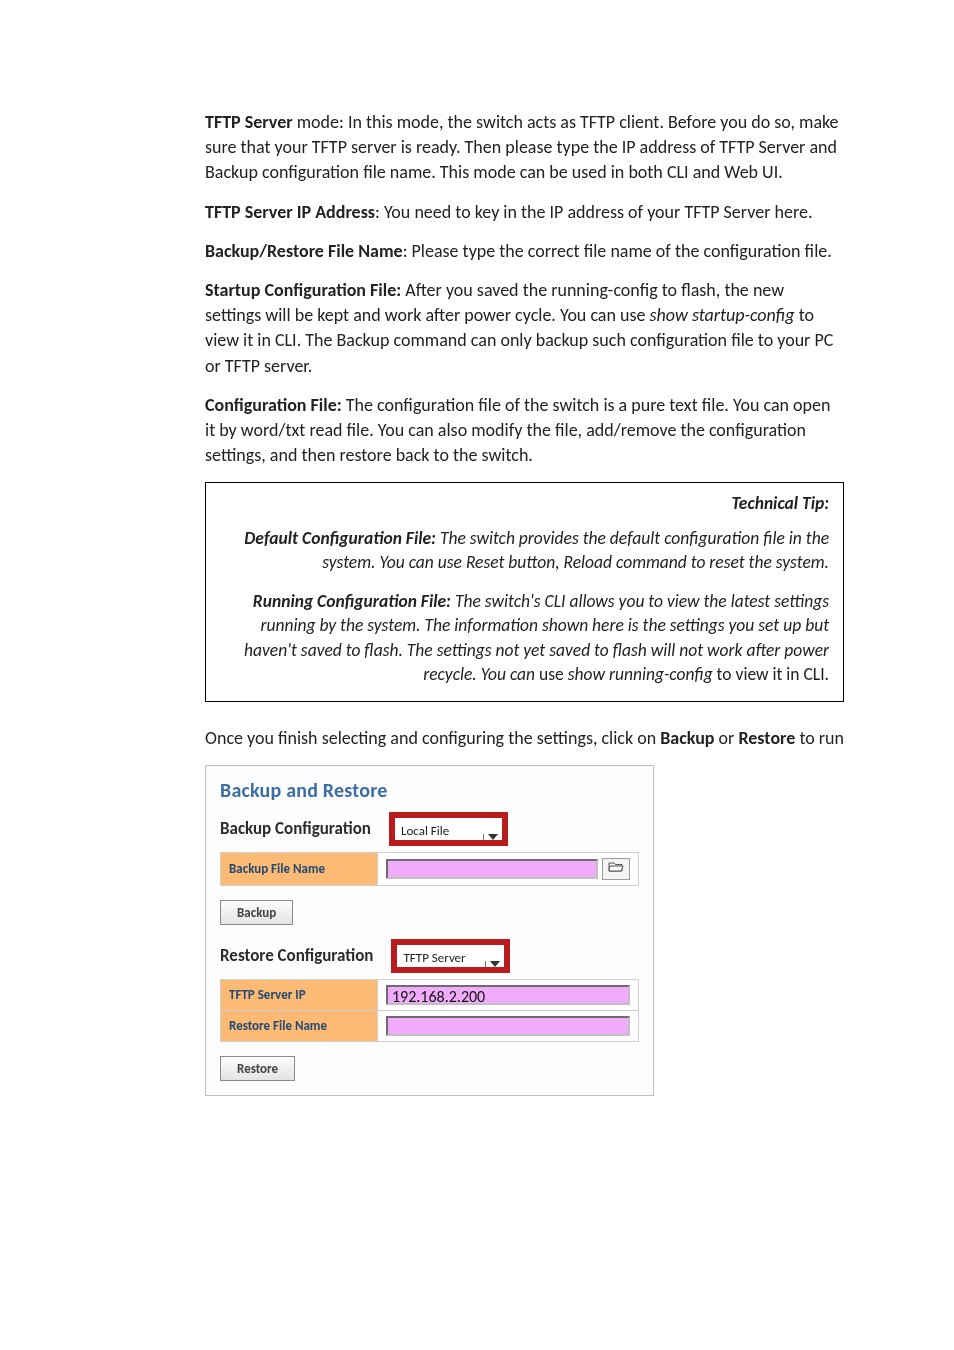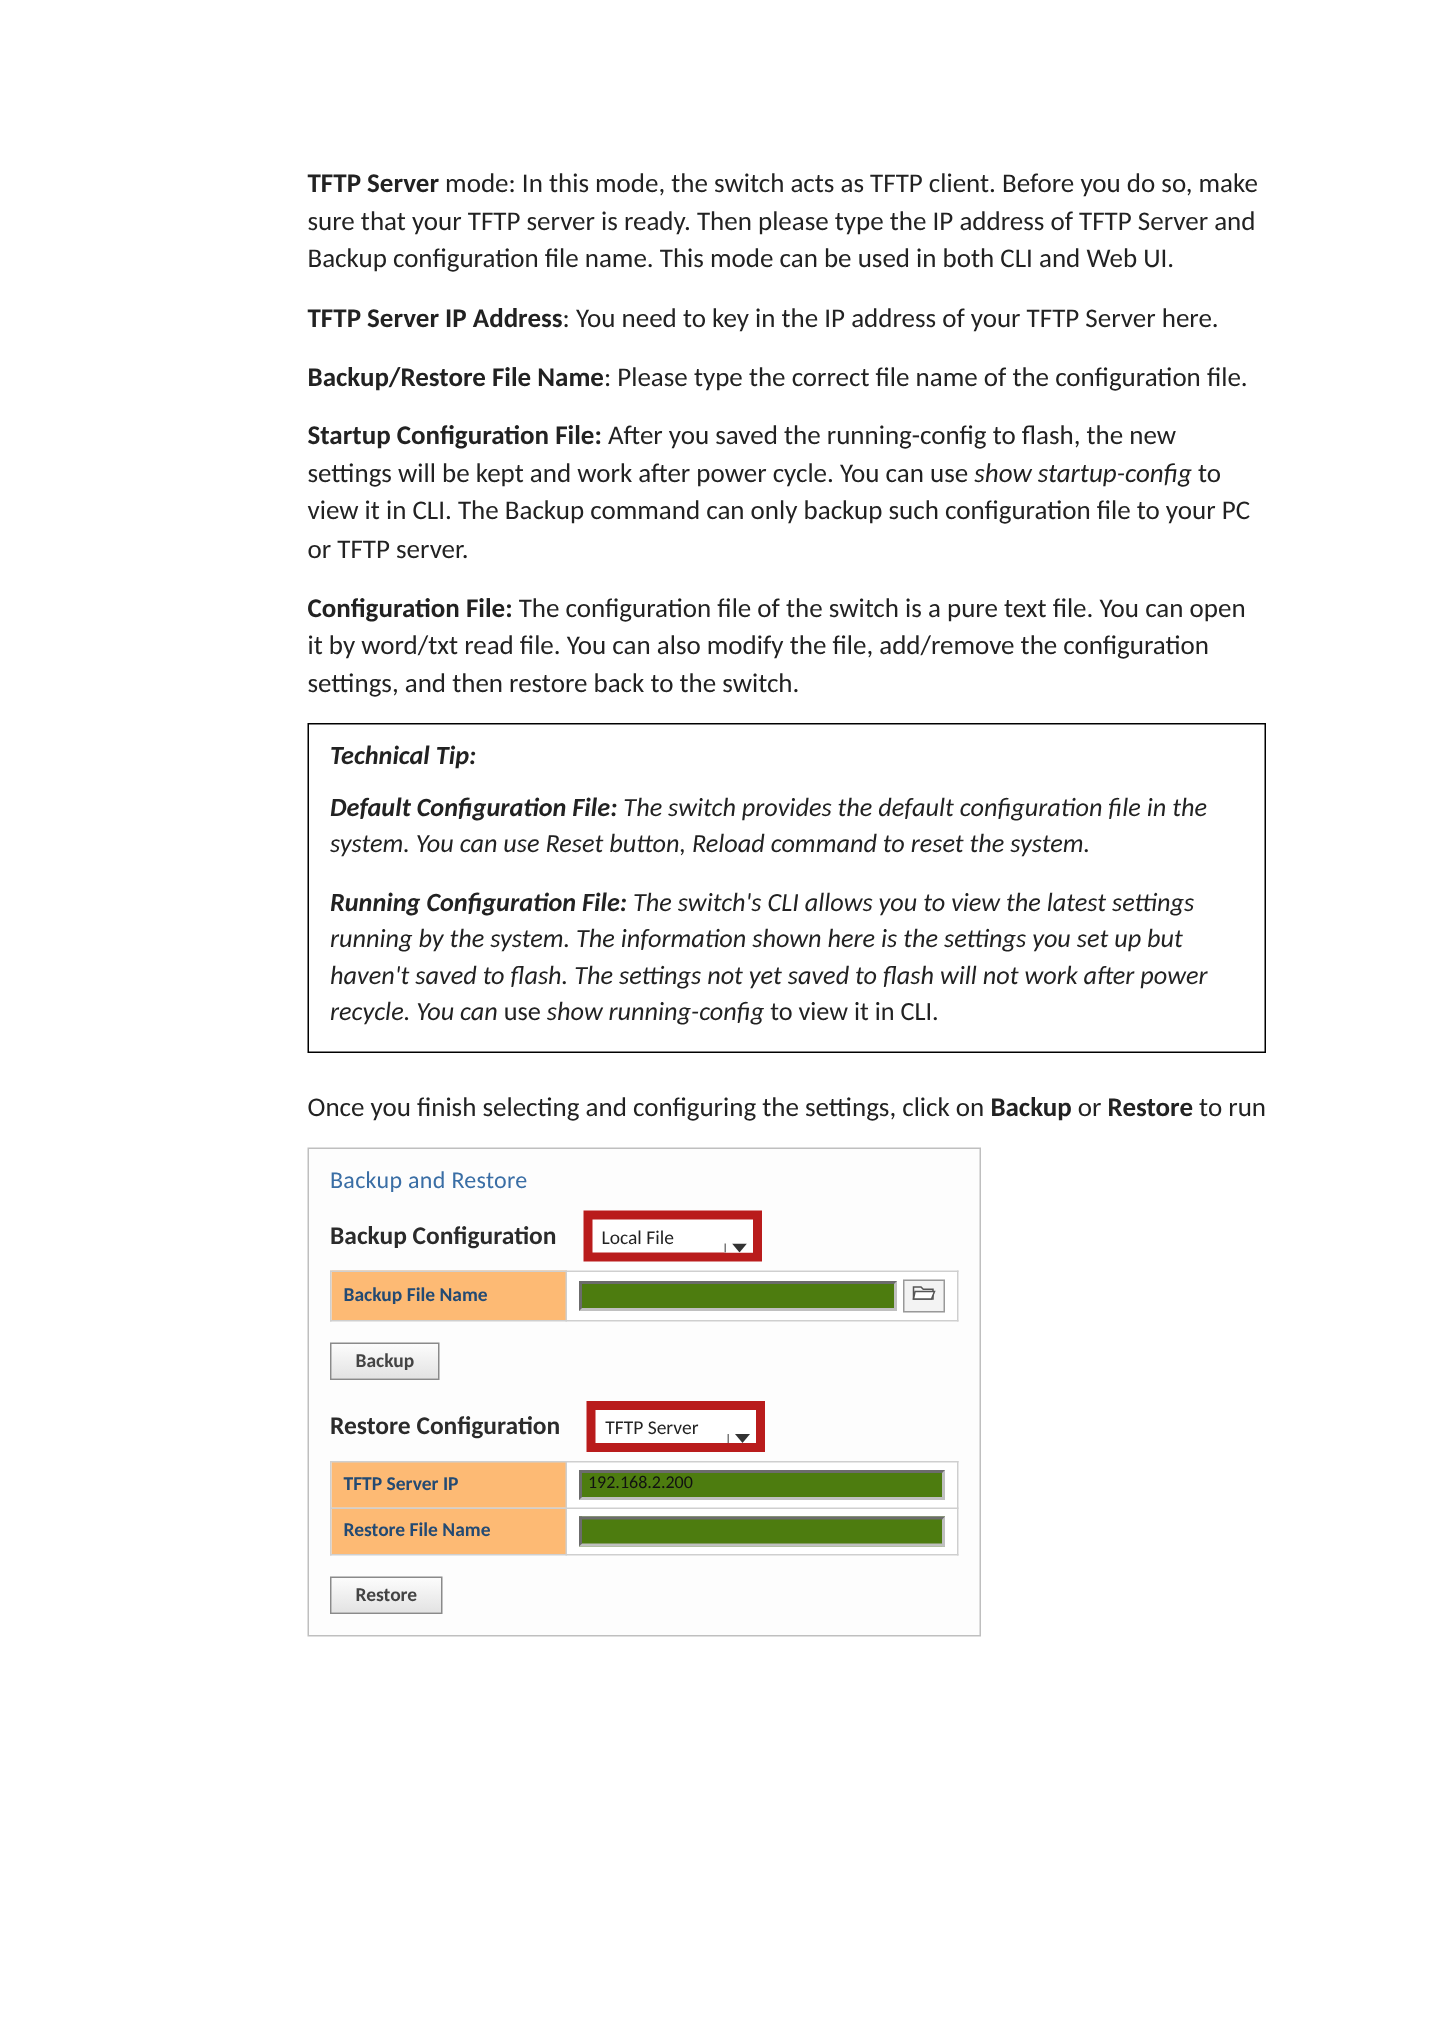--- a/index.html
+++ b/index.html
@@ -26,7 +26,7 @@
       padding: 8px 14px 10px 14px;
       margin: 2px 0 24px 0;
     }
-    .tipbox .para { font-size: 17.5px; }
+    .tipbox .para { font-size: 17.5px; text-align: right; }
     .tipbox .tip-title { margin-bottom: 10px; }
     .screenshot {
       border: 1px solid #bfbfbf;

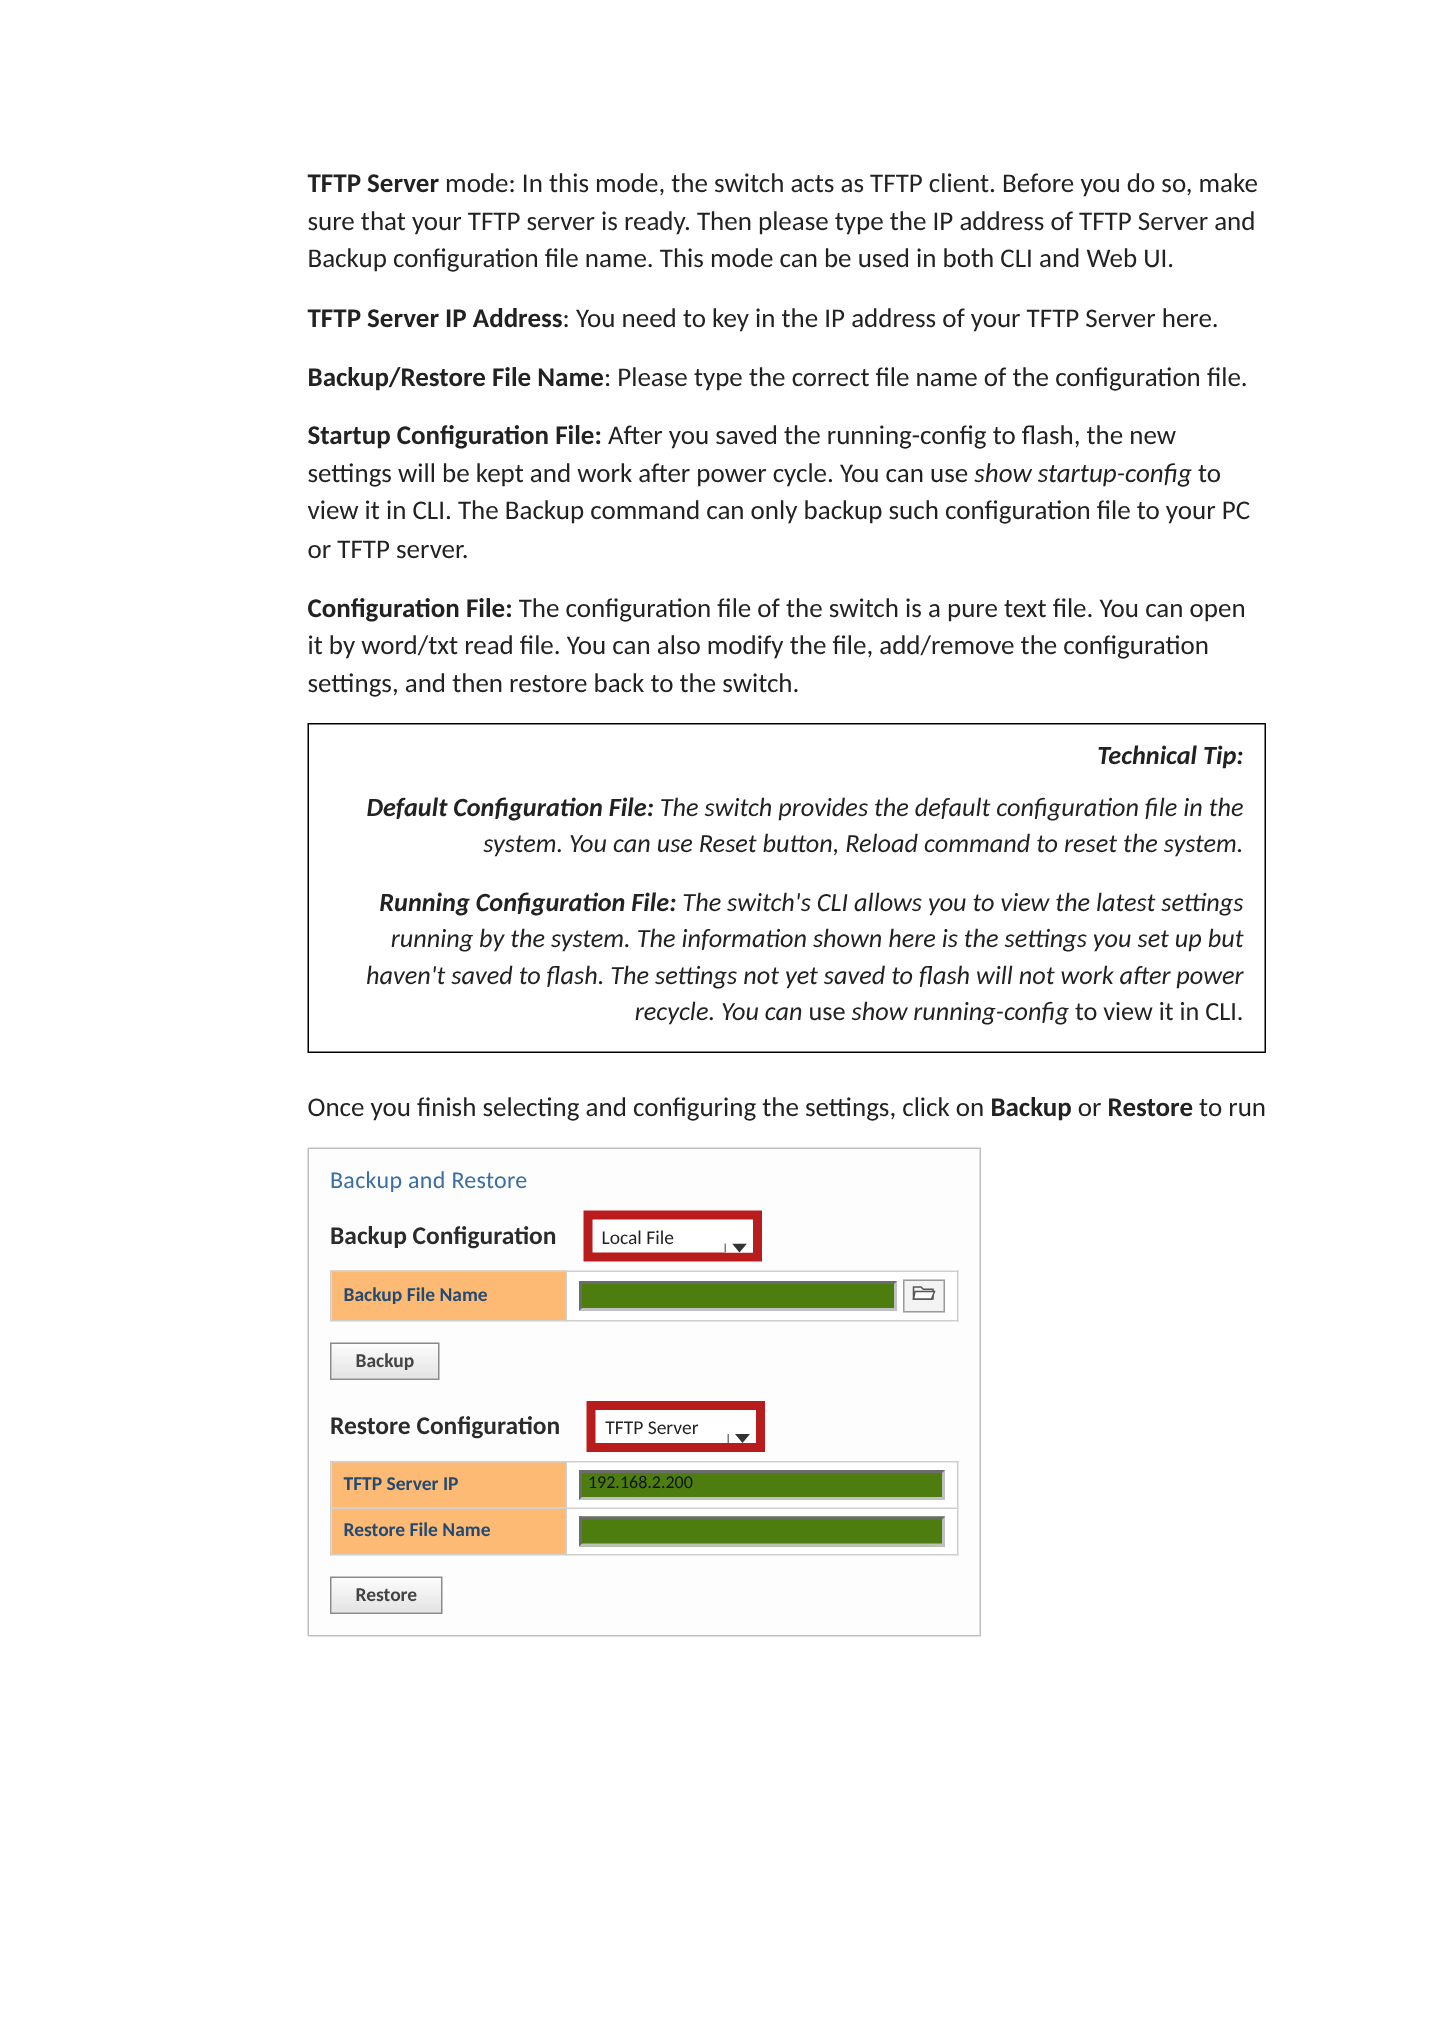--- a/index.html
+++ b/index.html
@@ -36,8 +36,8 @@
       box-sizing: border-box;
     }
     .sshot-title {
-      font-size: 16px;
-      font-weight: 400;
+      font-size: 20px;
+      font-weight: 700;
       color: #3a6ea5;
       margin: 0 0 10px 0;
       letter-spacing: 0.2px;

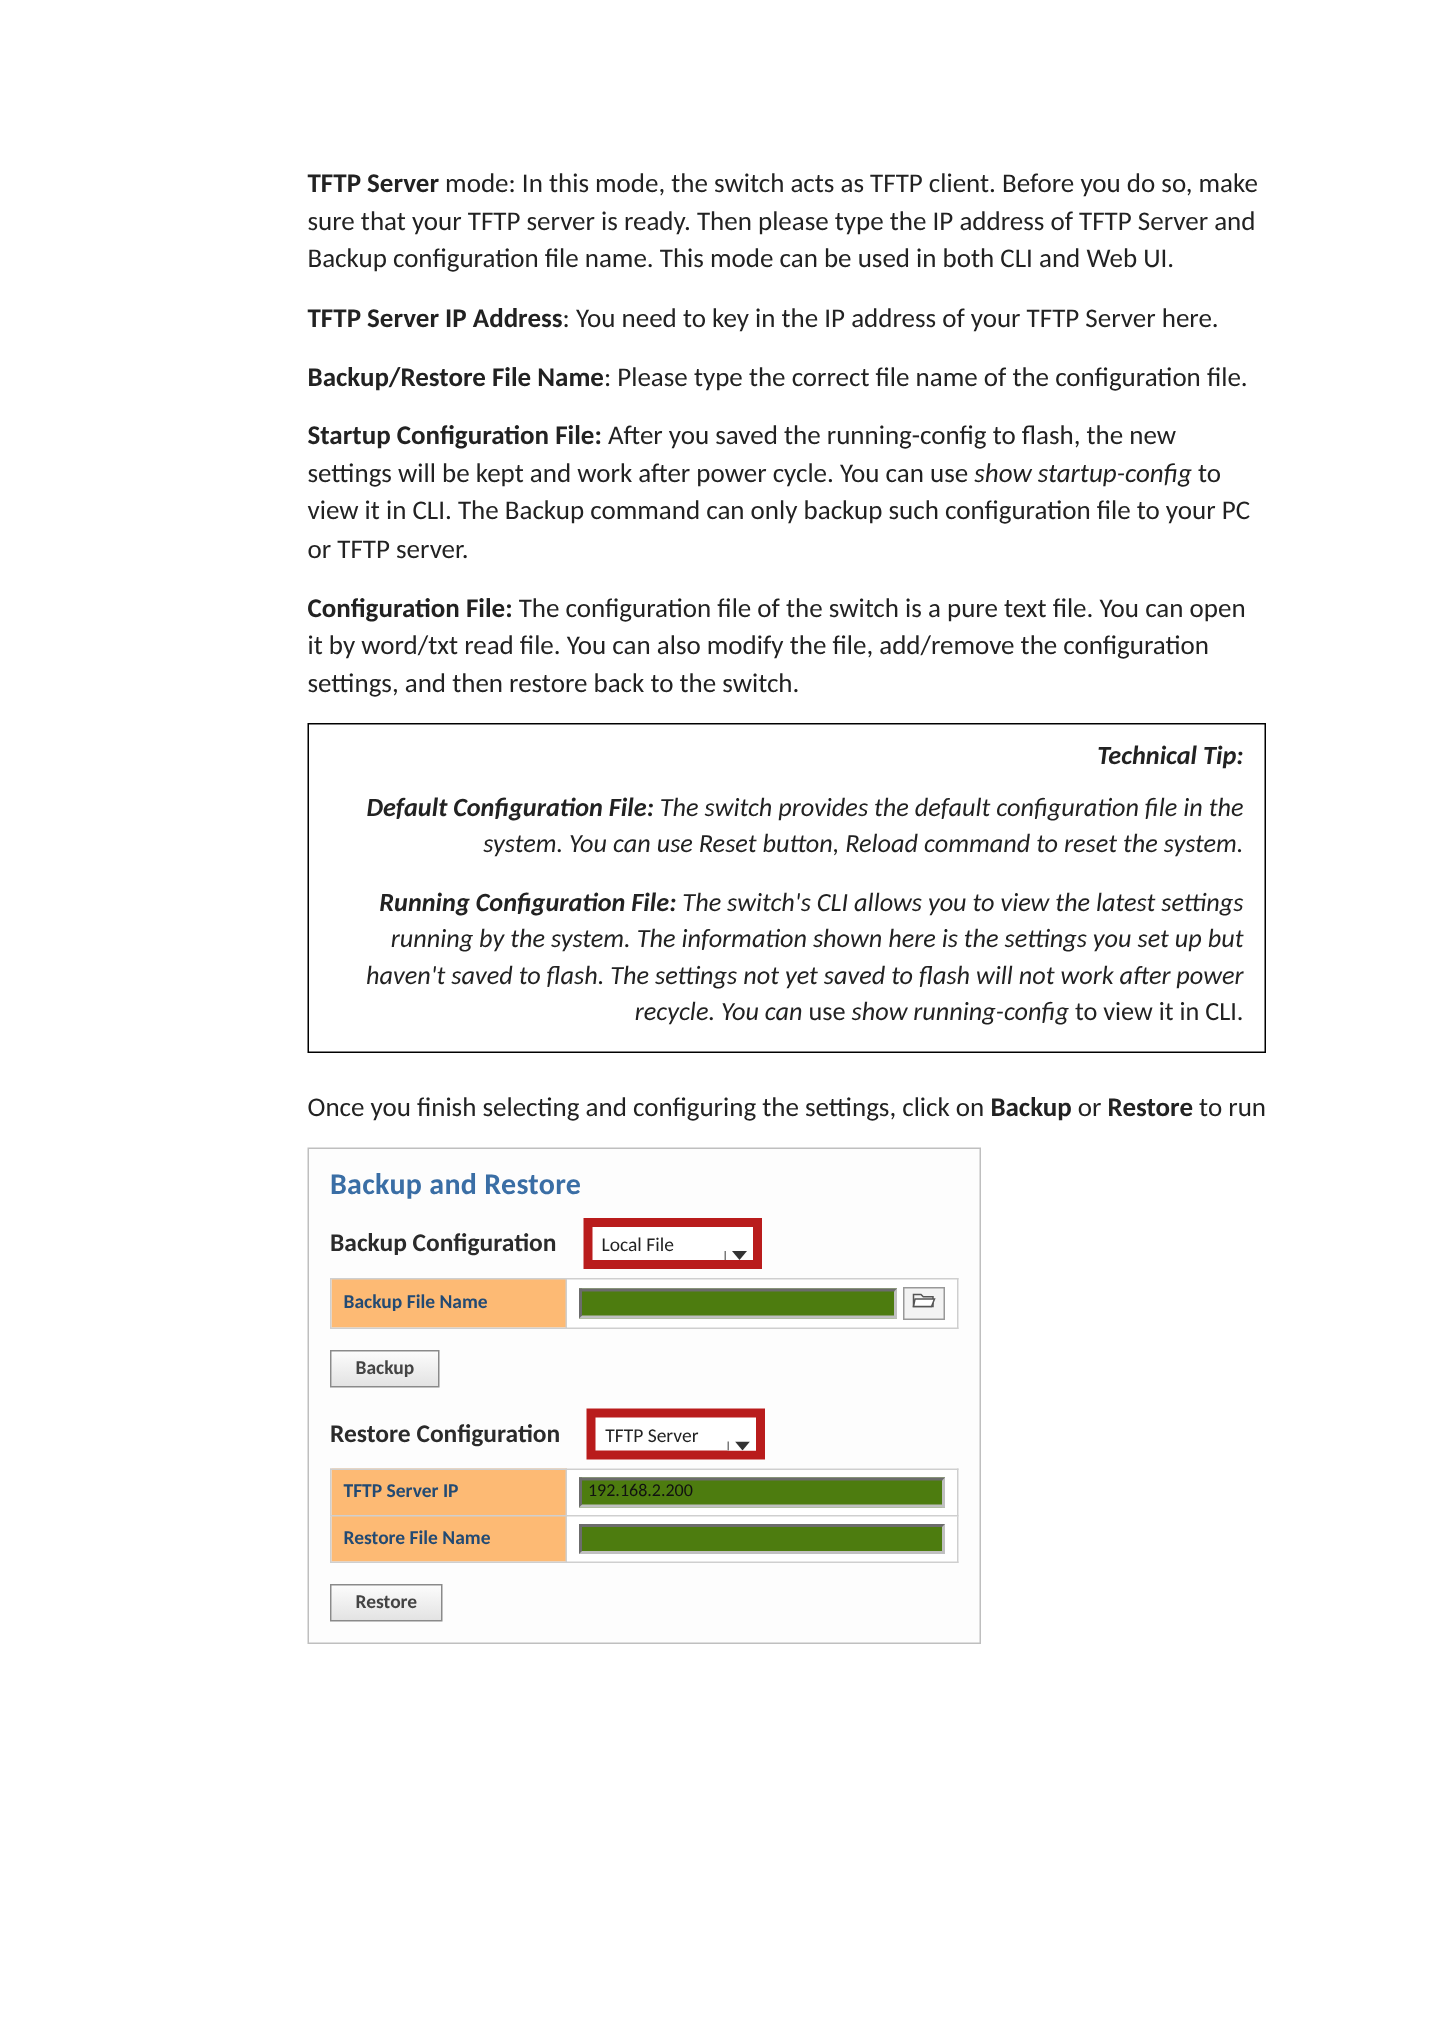--- a/index.html
+++ b/index.html
@@ -99,10 +99,10 @@
       display: inline-block;
       width: 100%;
       height: 20px;
-      background: #4d7c0f;
+      background: #f0abfc;
       border: 2px inset #c0c0c0;
       box-sizing: border-box;
-      font-size: 12px;
+      font-size: 16px;
       padding: 0 4px;
       color: #111;
       vertical-align: middle;

